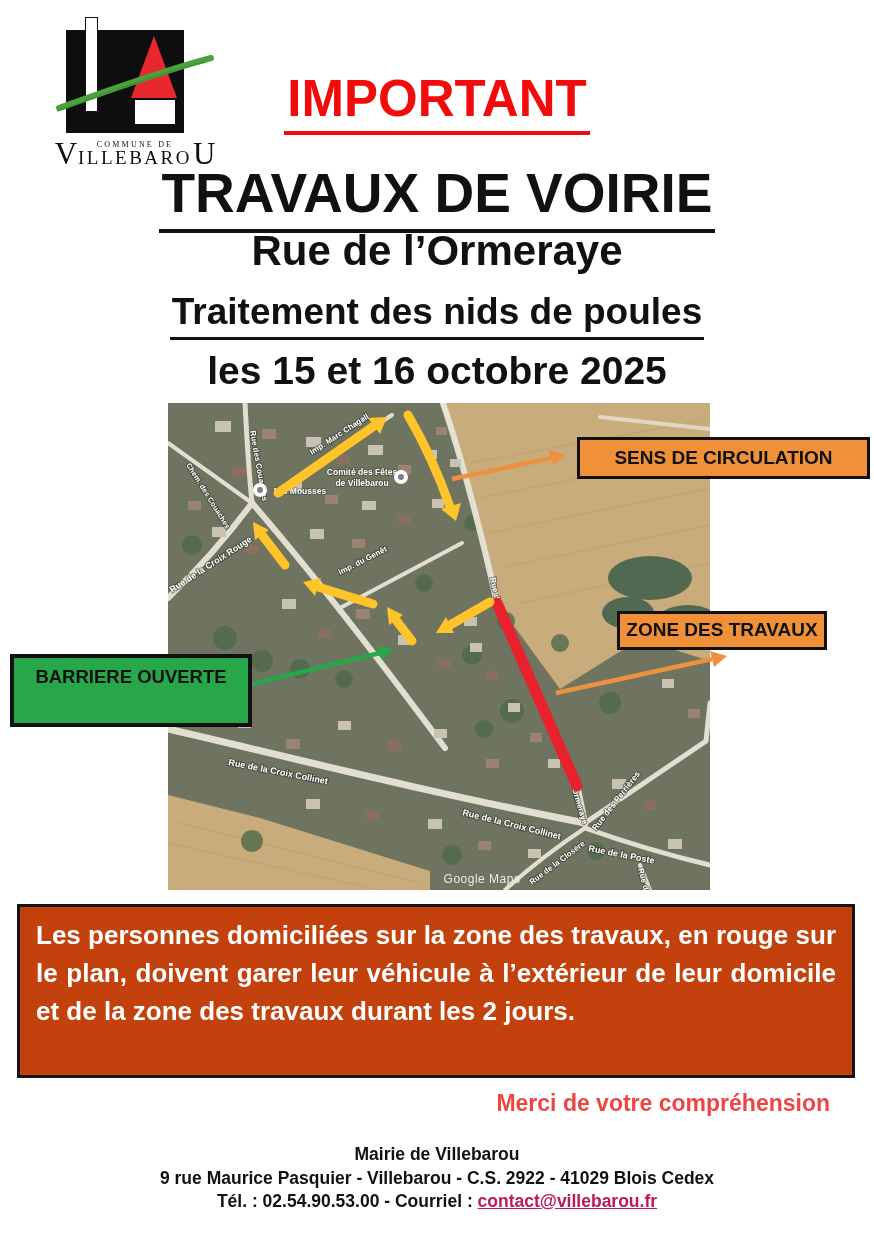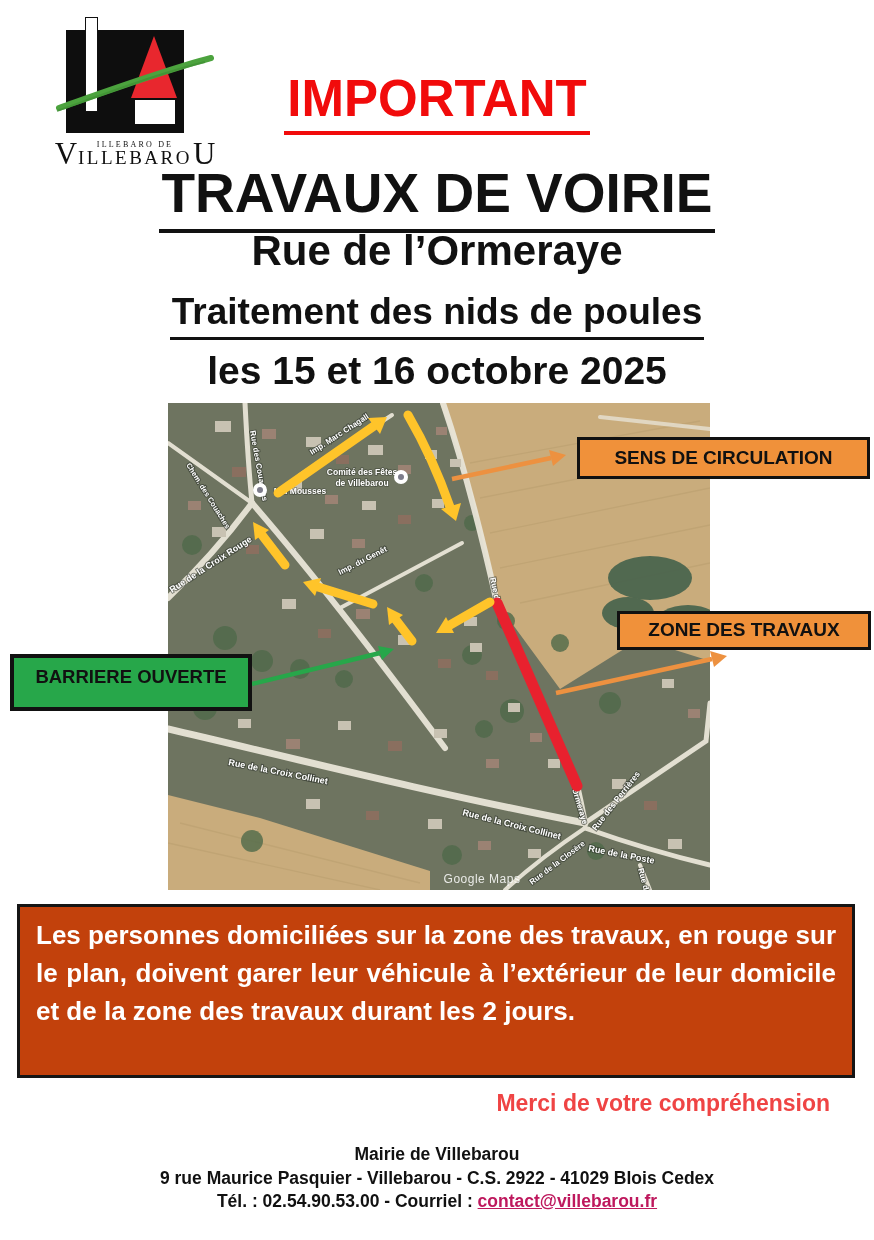--- a/index.html
+++ b/index.html
@@ -67,7 +67,7 @@
   <div class="wordmark">
     <span class="wm-big">V</span>
     <span class="wm-mid">
-      <span class="wm-small">ILLEBARO DE</span>
+      <span class="wm-small">COMMUNE DE</span>
       <span class="wm-rest">ILLEBARO</span>
     </span>
     <span class="wm-big">U</span>

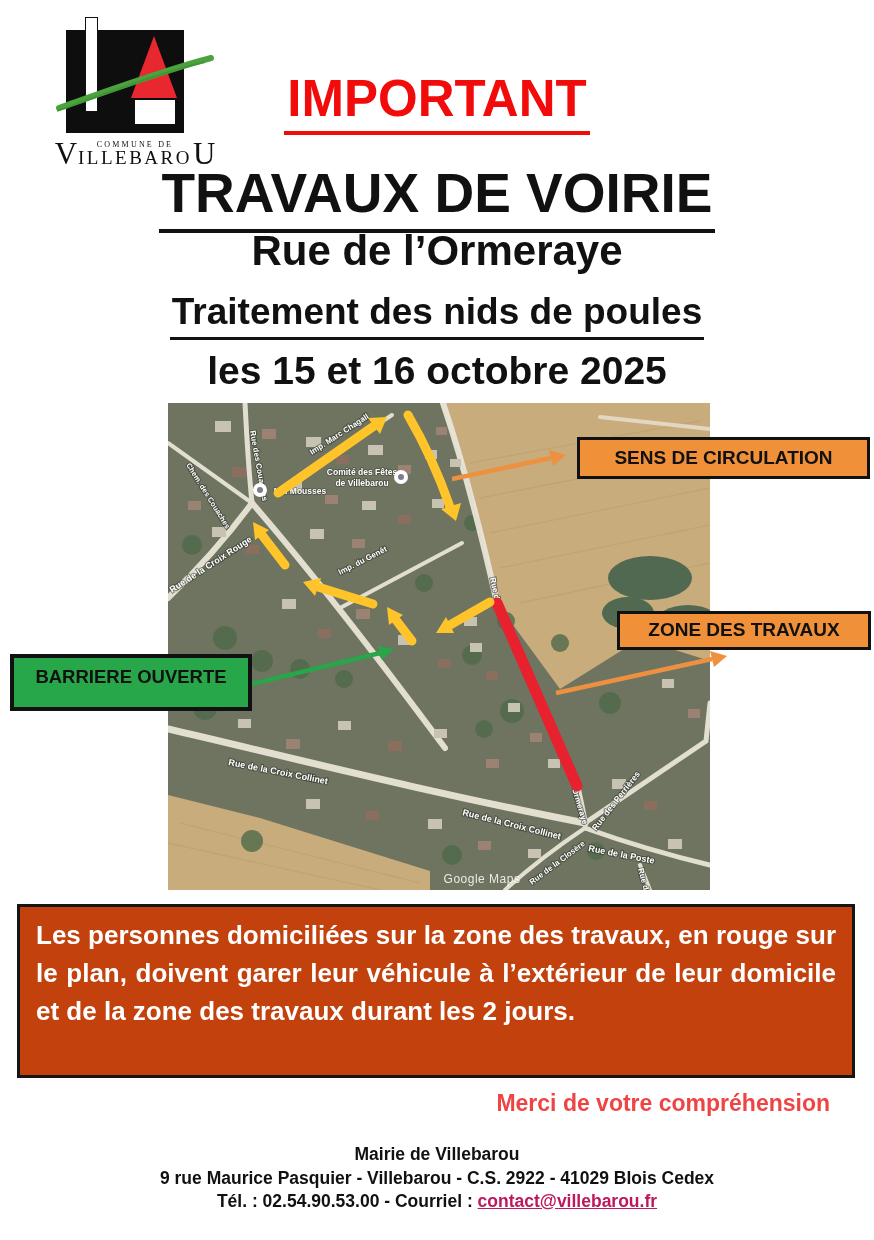--- a/index.html
+++ b/index.html
@@ -39,7 +39,7 @@
   .callout{position:absolute;box-sizing:border-box;text-align:center;font-weight:bold;color:#111;}
   .callout.orange{background:#f0913a;border:3px solid #111;}
   #sens-box{left:577px;top:437px;width:293px;height:42px;font-size:19px;line-height:35px;}
-  #zone-box{left:617px;top:611px;width:254px;height:39px;font-size:19px;line-height:32px;}
+  #zone-box{left:617px;top:611px;width:210px;height:39px;font-size:19px;line-height:32px;}
   #barriere-box{left:10px;top:654px;width:242px;height:57px;background:#27a74a;border:4px solid #111;
     font-size:18.5px;line-height:28px;padding-top:5px;}
   

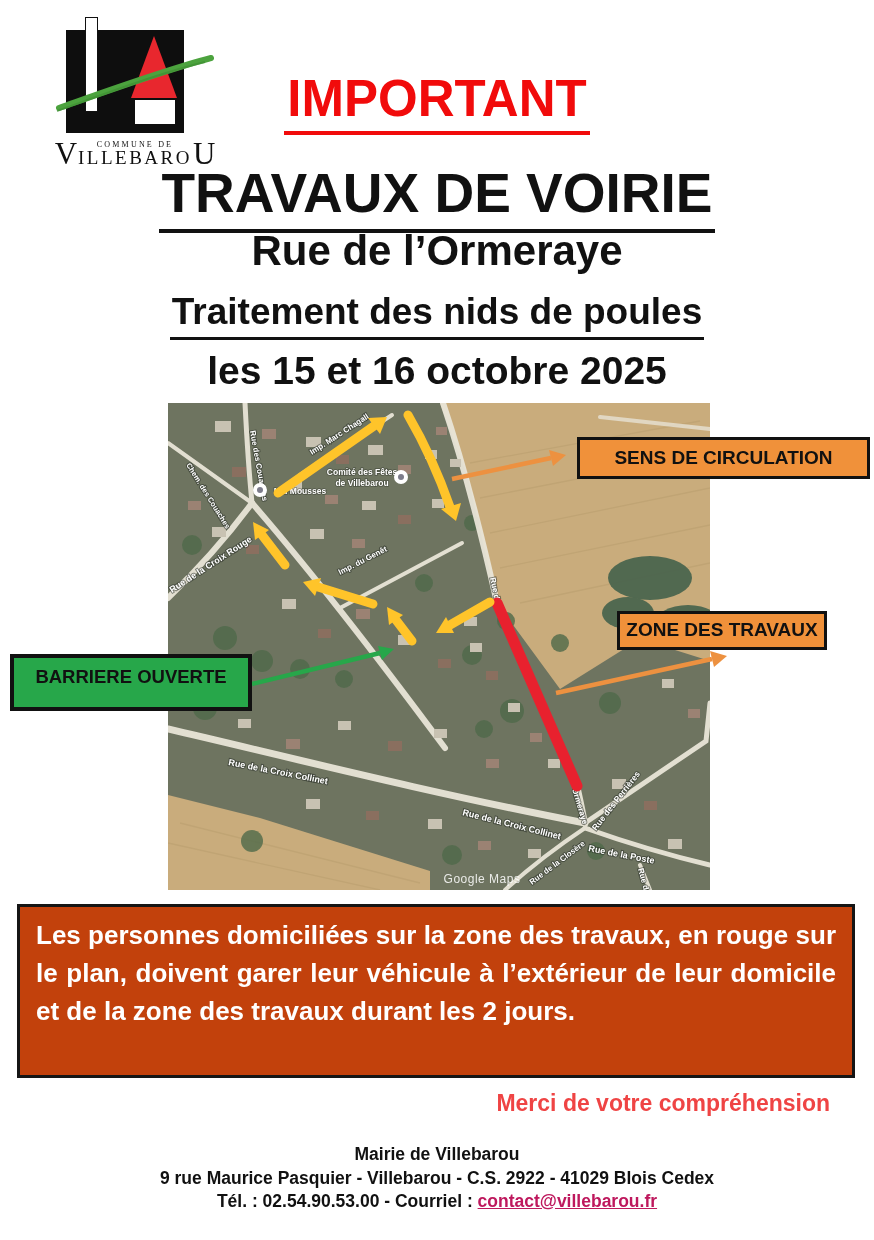--- a/index.html
+++ b/index.html
@@ -40,7 +40,7 @@
   .callout.orange{background:#f0913a;border:3px solid #111;}
   #sens-box{left:577px;top:437px;width:293px;height:42px;font-size:19px;line-height:35px;}
   #zone-box{left:617px;top:611px;width:210px;height:39px;font-size:19px;line-height:32px;}
-  #barriere-box{left:10px;top:654px;width:242px;height:57px;background:#27a74a;border:4px solid #111;
+  #barriere-box{left:10px;top:654px;width:242px;height:73px;background:#27a74a;border:4px solid #111;
     font-size:18.5px;line-height:28px;padding-top:5px;}
   
   #banner{position:absolute;left:17px;top:904px;width:838px;height:174px;box-sizing:border-box;

